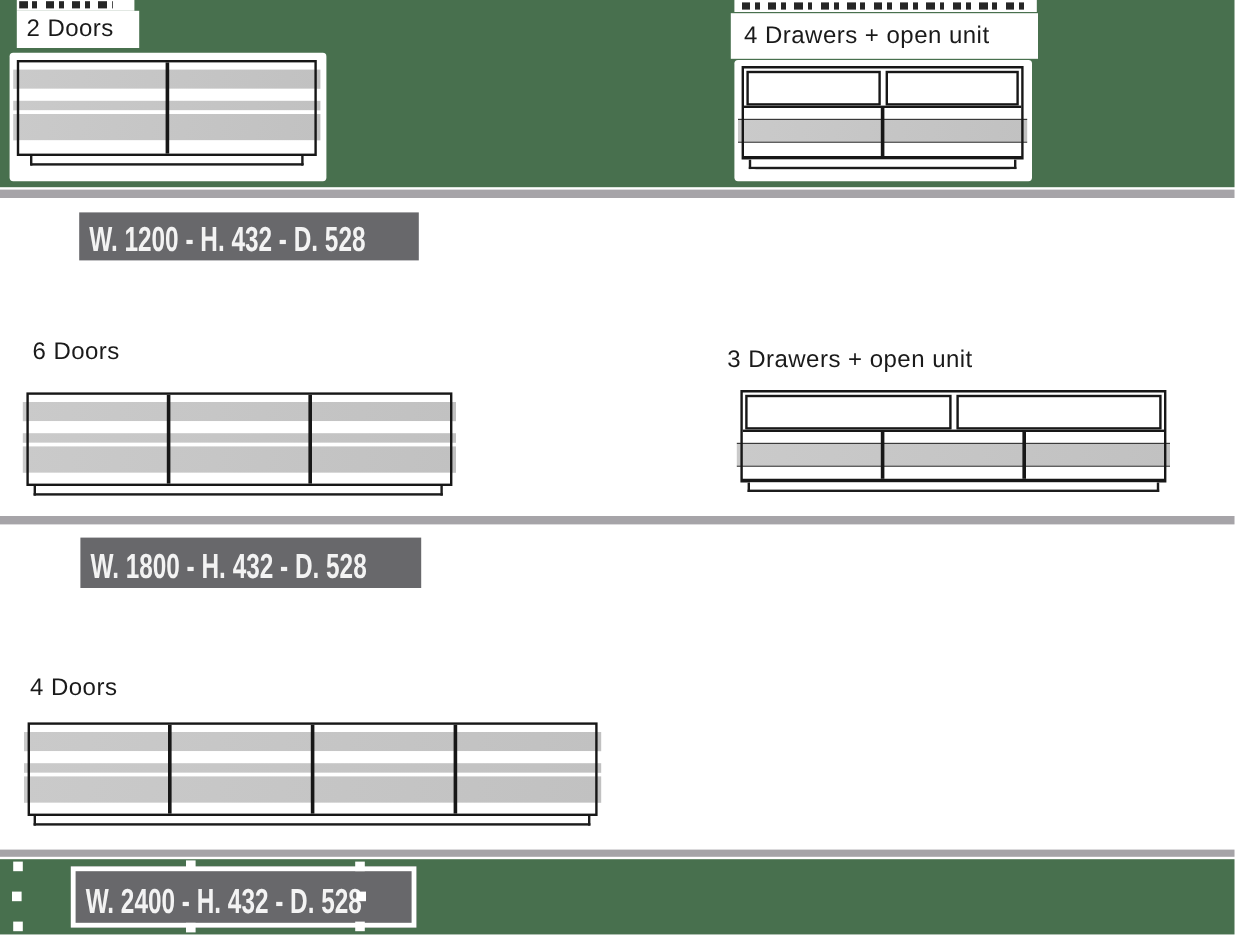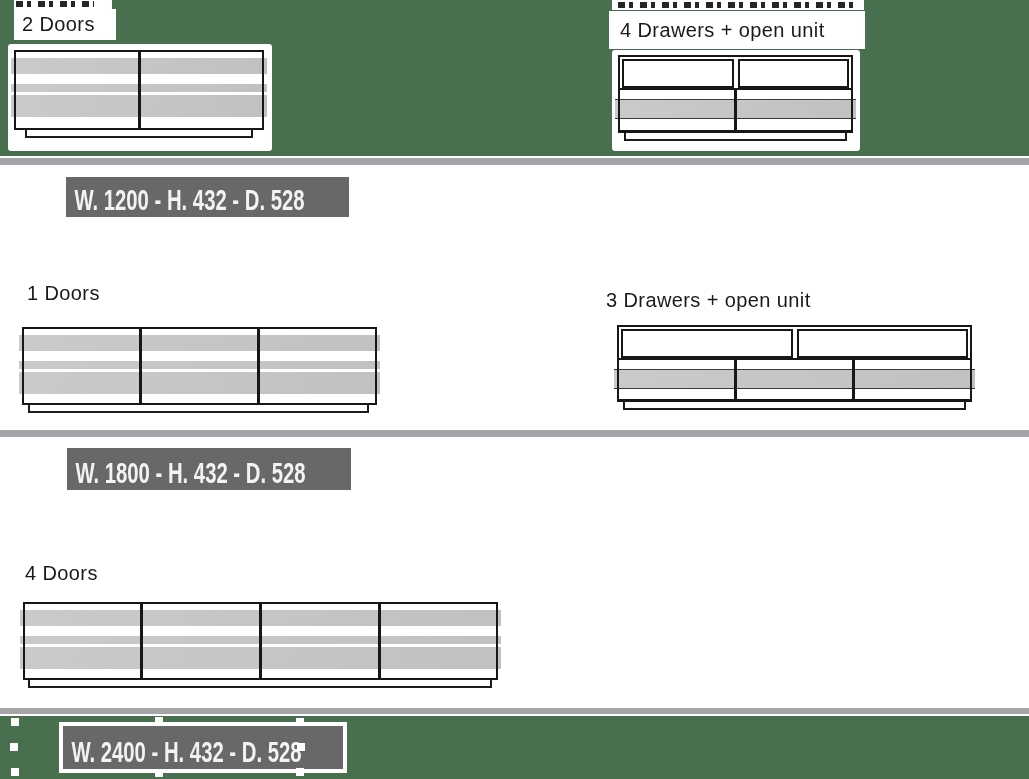--- a/index.html
+++ b/index.html
@@ -112,7 +112,7 @@
     <span>W. 1200 - H. 432 - D. 528</span>
   </div>
 
-  <div class="abs itemlabel" style="left:27px;top:282px;">1 Doors</div>
+  <div class="abs itemlabel" style="left:27px;top:282px;">6 Doors</div>
 
   <div class="cab" style="left:22px;top:327px;width:355px;height:78px;">
     <div class="bands">

